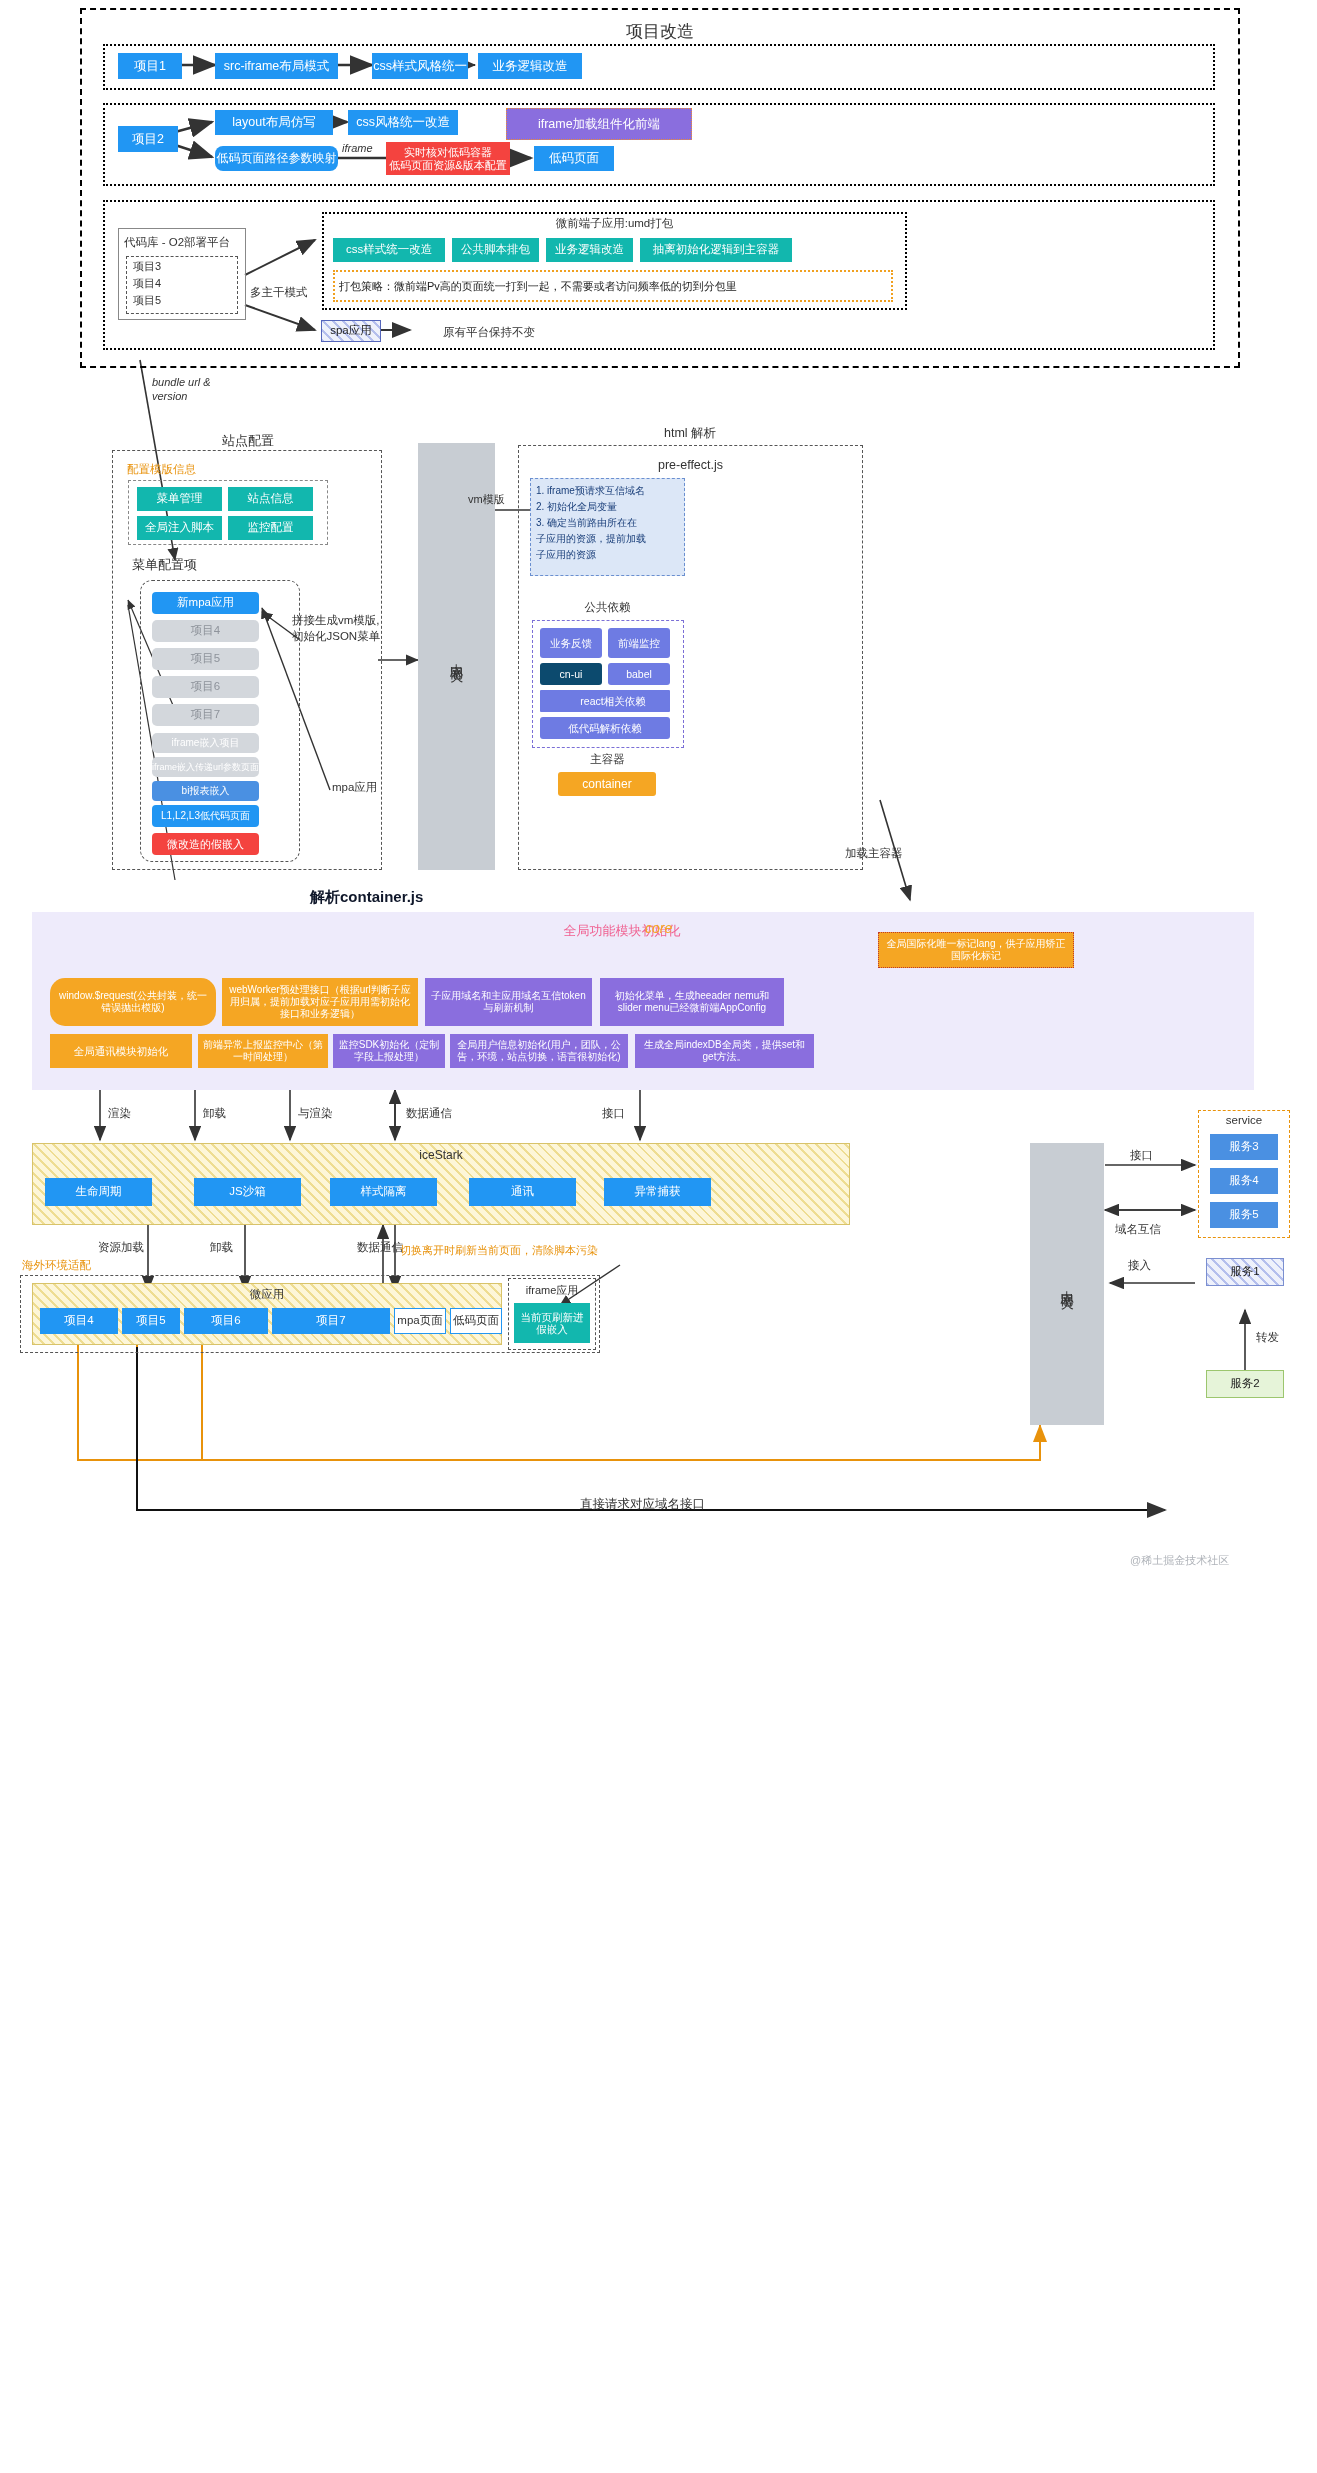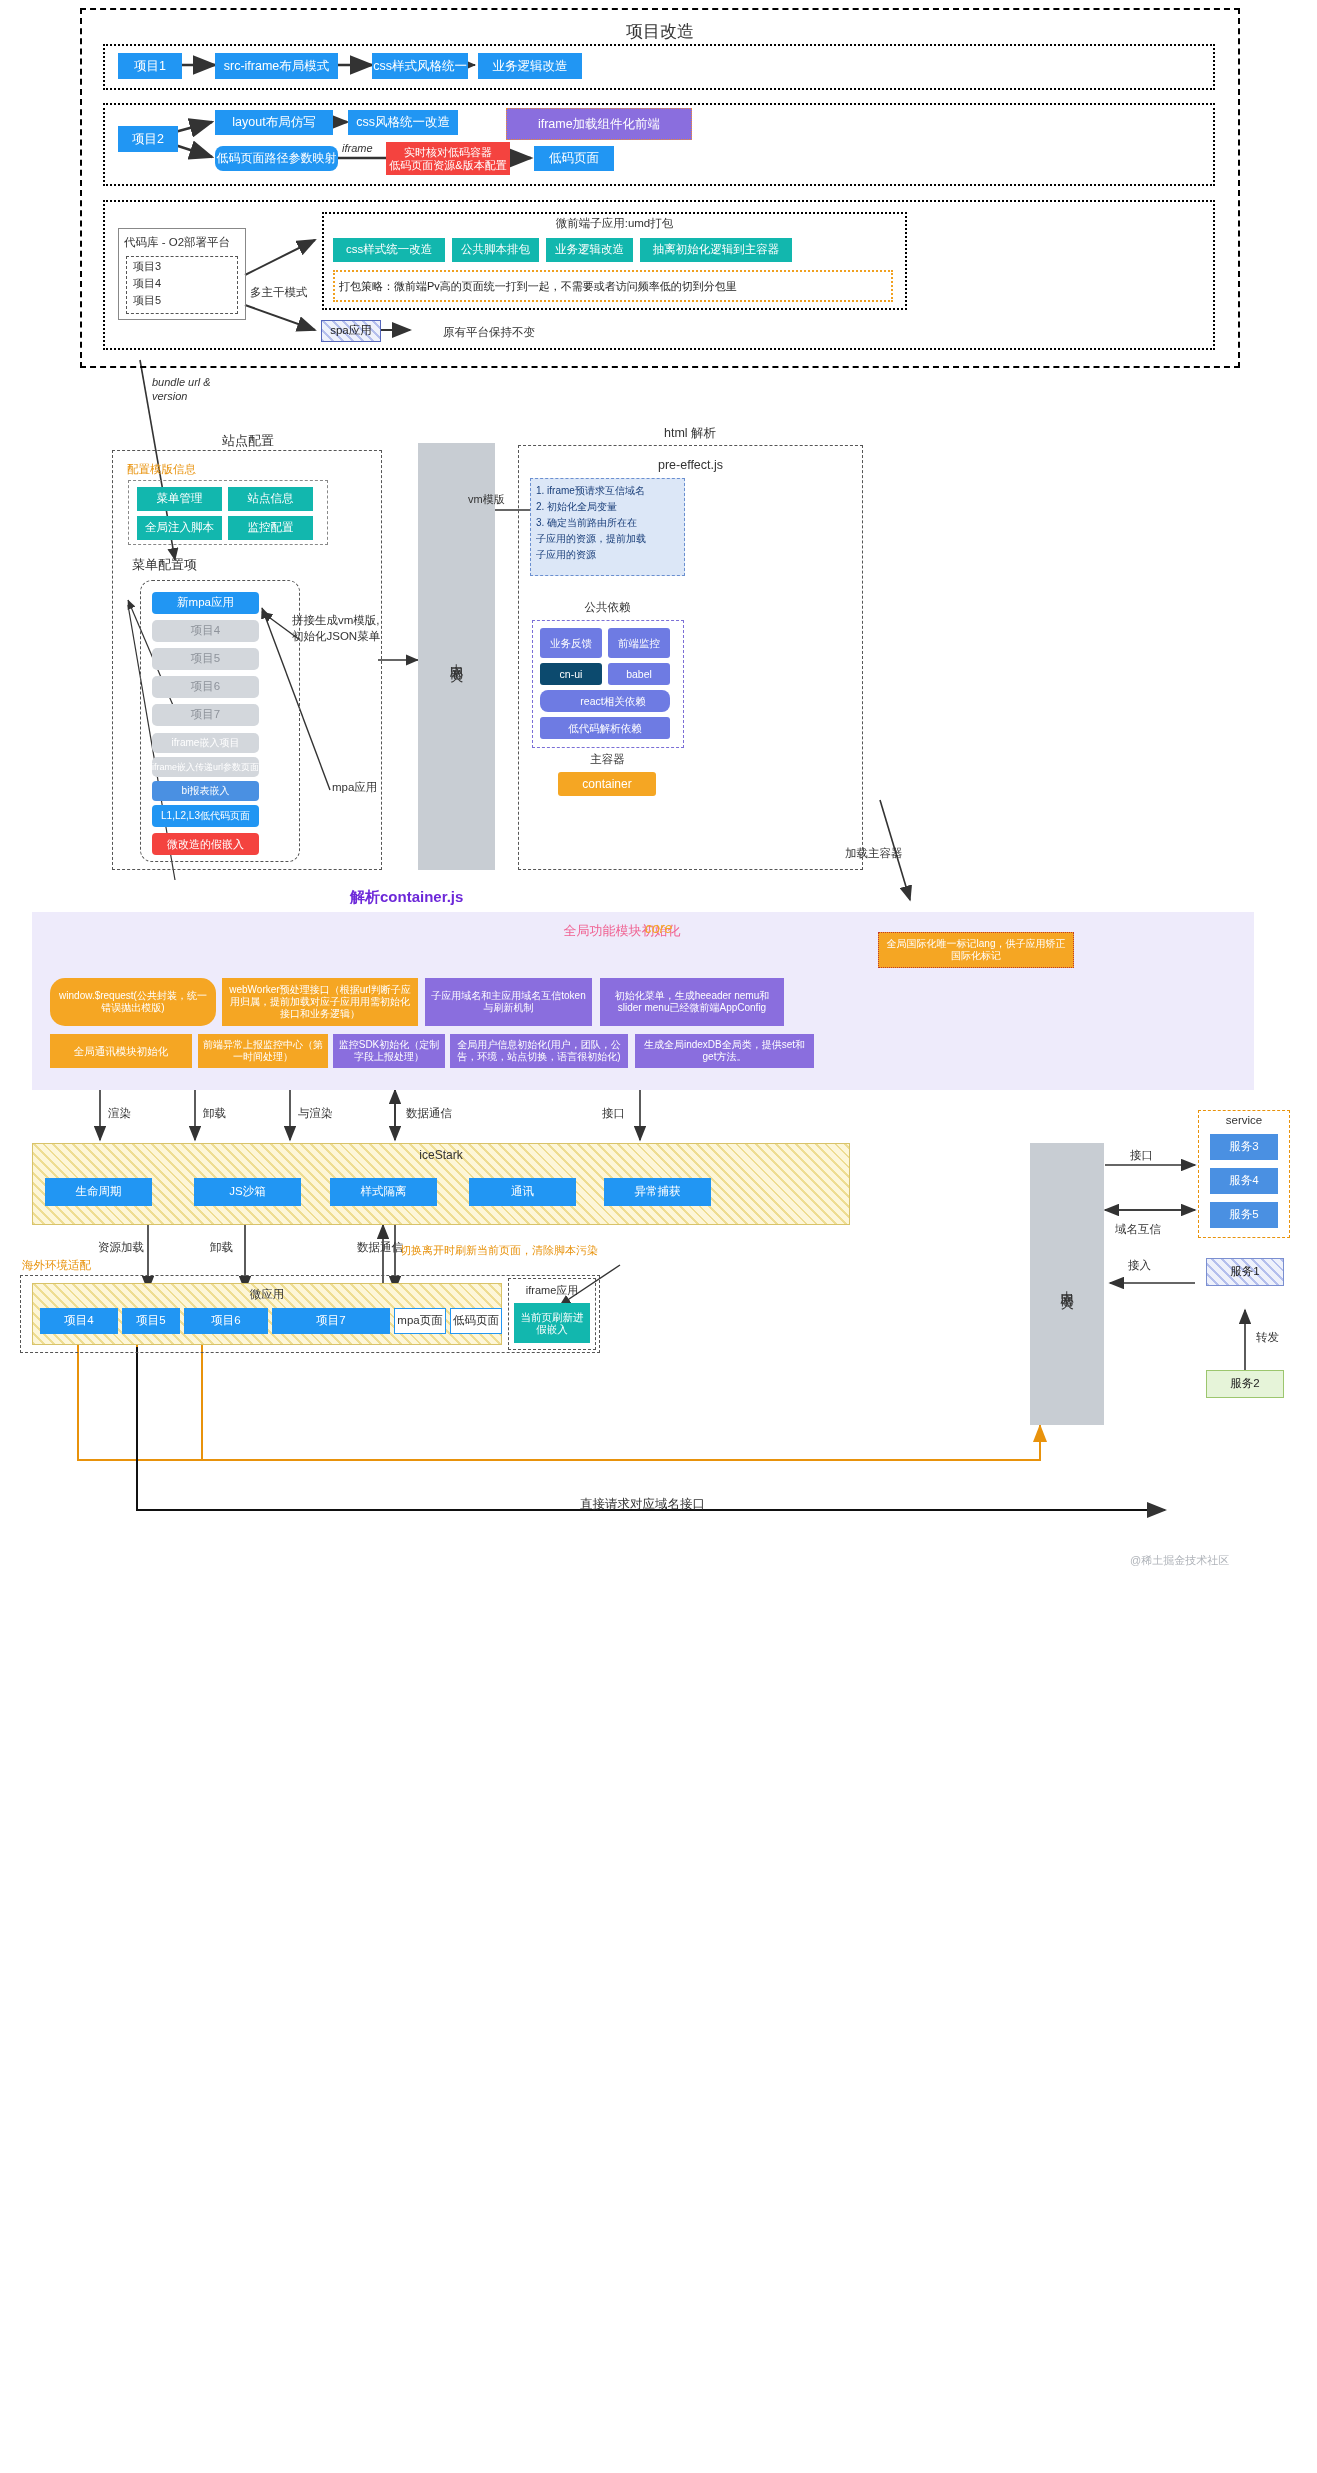--- a/index.html
+++ b/index.html
@@ -207,7 +207,7 @@
 <div class="box" style="left:608px; top:628px; width:62px; height:30px; background:#6e7be3; font-size:10.5px; border-radius:3px;">前端监控</div>
 <div class="box" style="left:540px; top:663px; width:62px; height:22px; background:#0c4a6e; font-size:10.5px; border-radius:3px;">cn-ui</div>
 <div class="box" style="left:608px; top:663px; width:62px; height:22px; background:#6e7be3; font-size:10.5px; border-radius:3px;">babel</div>
-<div class="box" style="left:540px; top:690px; width:130px; height:22px; background:#6e7be3; font-size:10.5px; border-radius:8px;padding-left:16px;">react相关依赖</div>
+<div class="box" style="left:540px; top:690px; width:130px; height:22px; background:#6e7be3; font-size:10.5px; border-radius:1px;padding-left:16px;">react相关依赖</div>
 <div class="box" style="left:540px; top:717px; width:130px; height:22px; background:#6e7be3; font-size:10.5px; border-radius:3px;">低代码解析依赖</div>
 
 <div class="label titletxt" style="left:530px; top:752px; width:155px; font-size:11.5px;">主容器</div>

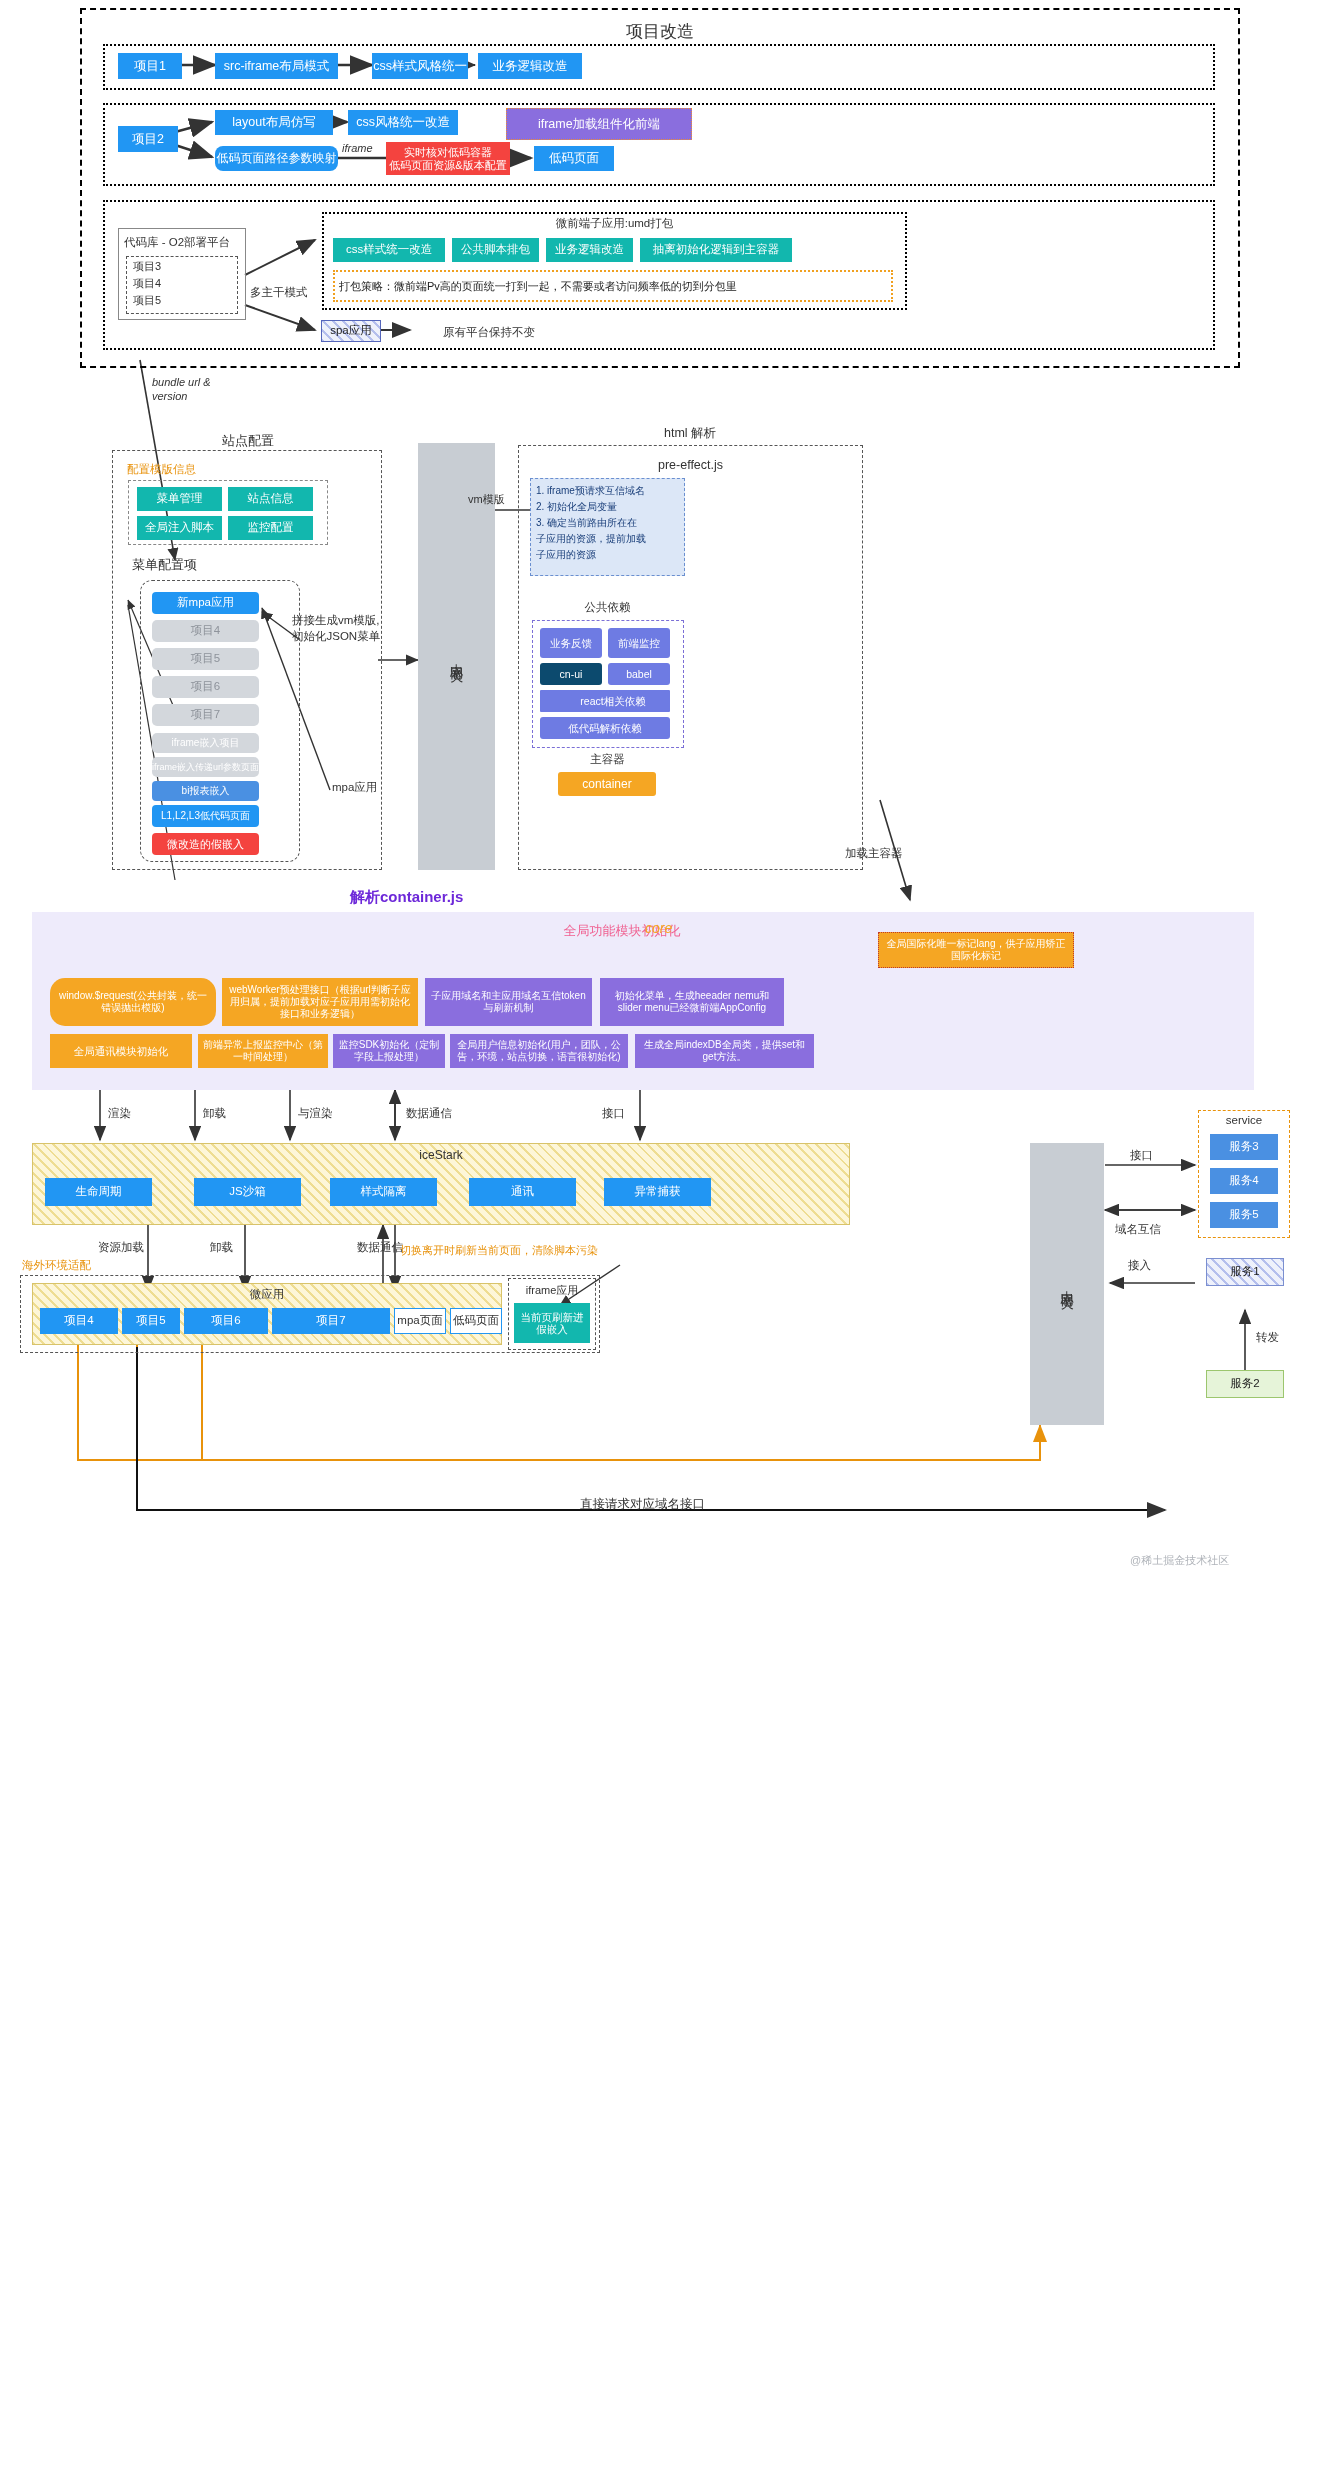--- a/index.html
+++ b/index.html
@@ -213,7 +213,7 @@
 <div class="label titletxt" style="left:530px; top:752px; width:155px; font-size:11.5px;">主容器</div>
 <div class="box orange" style="left:558px; top:772px; width:98px; height:24px; font-size:12px; border-radius:3px;">container</div>
 <div class="label" style="left:845px; top:846px; font-size:11.5px;">加载主容器</div>
-<div class="label" style="left:310px; top:888px; font-size:15px; color:#6d28d9; font-weight:bold;margin-left:40px;">解析container.js</div>
+<div class="label" style="left:310px; top:888px; font-size:15px; color:#0f172a; font-weight:bold;">解析container.js</div>
 
 <div class="abs" style="left:32px; top:912px; width:1222px; height:178px; background:#eeebfb;"></div>
 <div class="label titletxt" style="left:32px; top:922px; width:1180px; font-size:13px; color:#f06292;">全局功能模块初始化</div>

